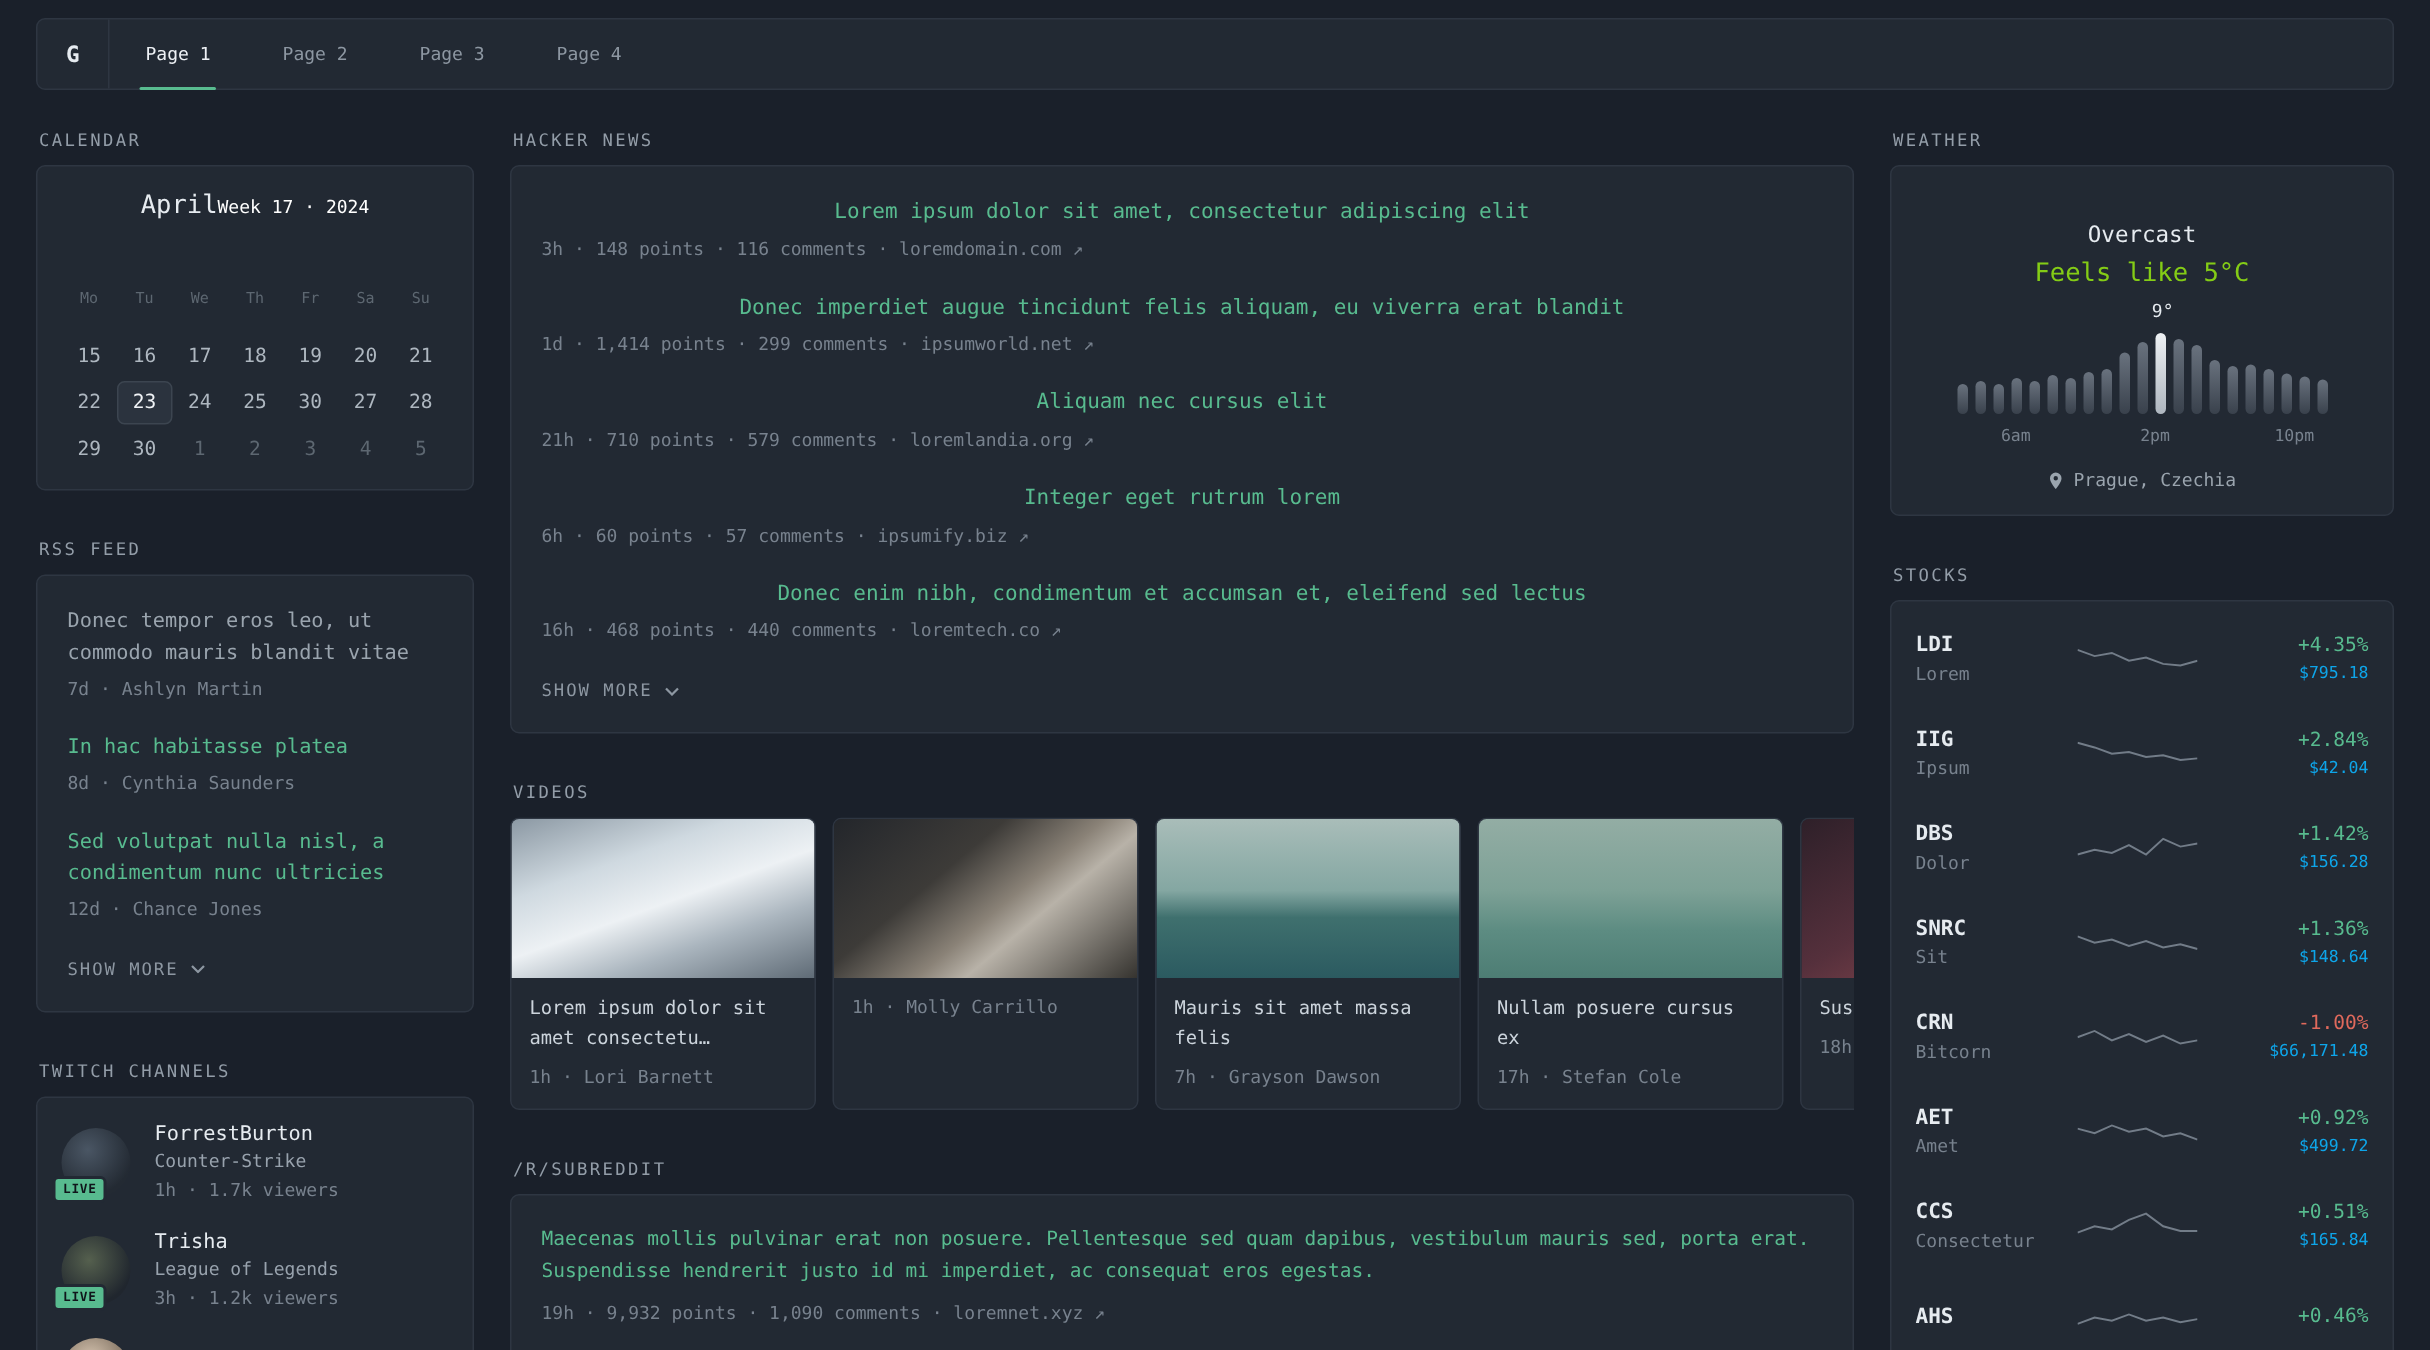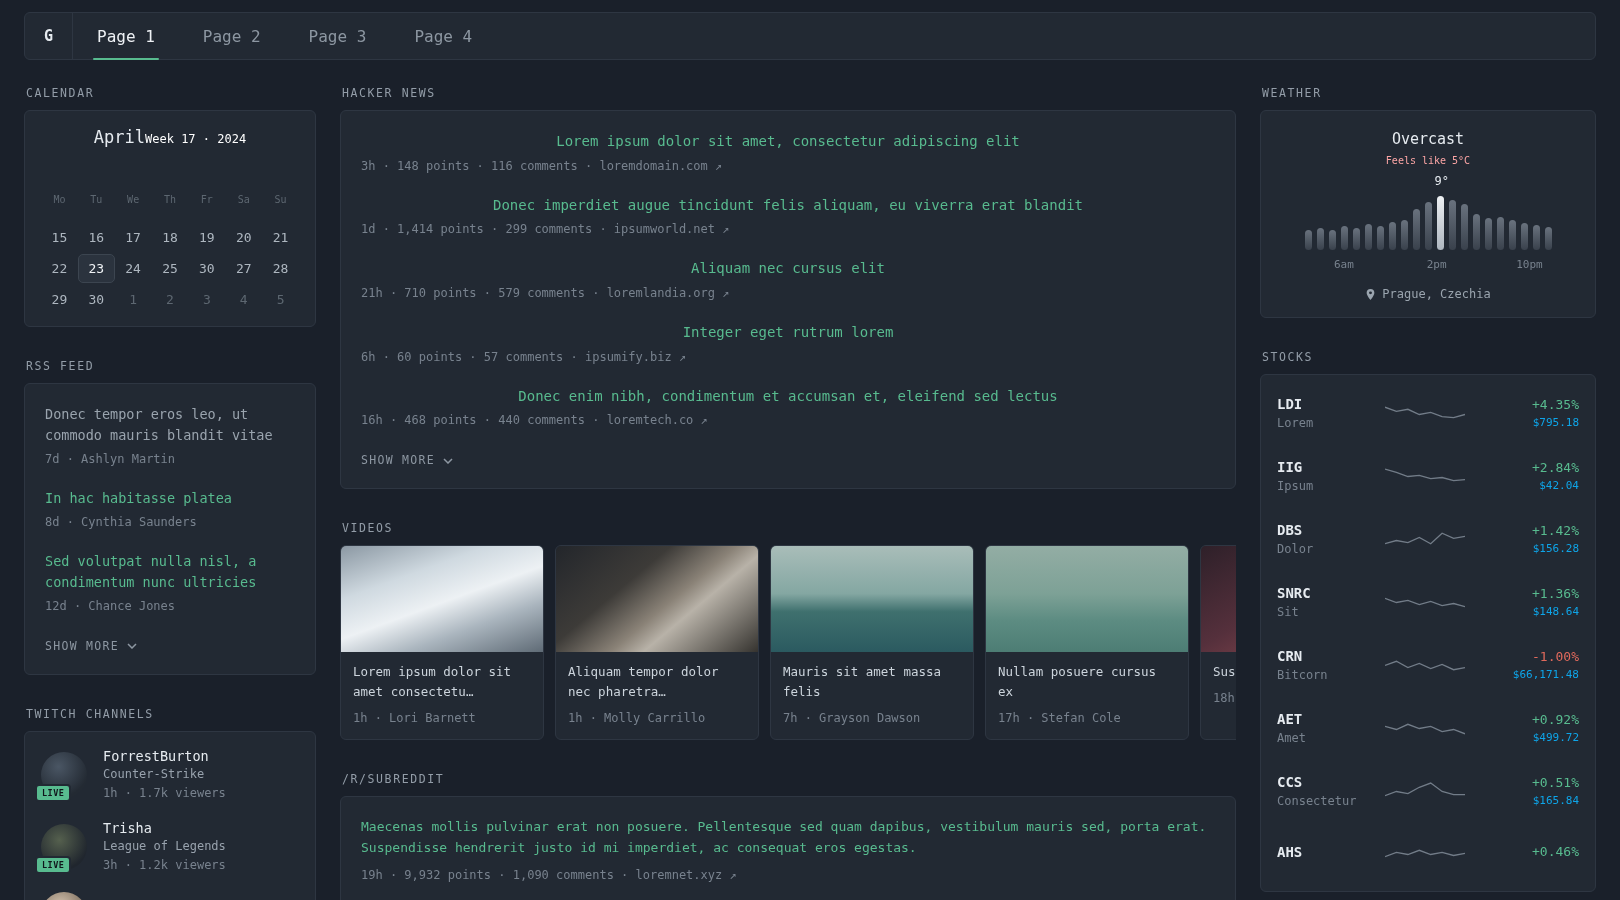--- a/index.html
+++ b/index.html
@@ -17,7 +17,7 @@
   .topbar{display:flex;align-items:stretch;height:48px;margin:12px 24px 26px;background:var(--card);border:1px solid var(--border);border-radius:6px;}
   .logo{width:48px;display:flex;align-items:center;justify-content:center;color:var(--text);font-size:15px;font-weight:700;border-right:1px solid var(--border);}
   #tabs{display:flex;align-items:stretch;}
-  .tab{display:flex;align-items:center;padding:0 24px;font-size:16px;color:#8d97a2;position:relative;cursor:pointer;}
+  .tab{display:flex;align-items:center;padding:0 24px;font-size:12px;color:#8d97a2;position:relative;cursor:pointer;}
   .tab.active{color:#eef1f5;}
   .tab.active::after{content:"";position:absolute;left:20px;right:20px;bottom:-1px;height:2px;background:var(--primary);border-radius:2px;}
   

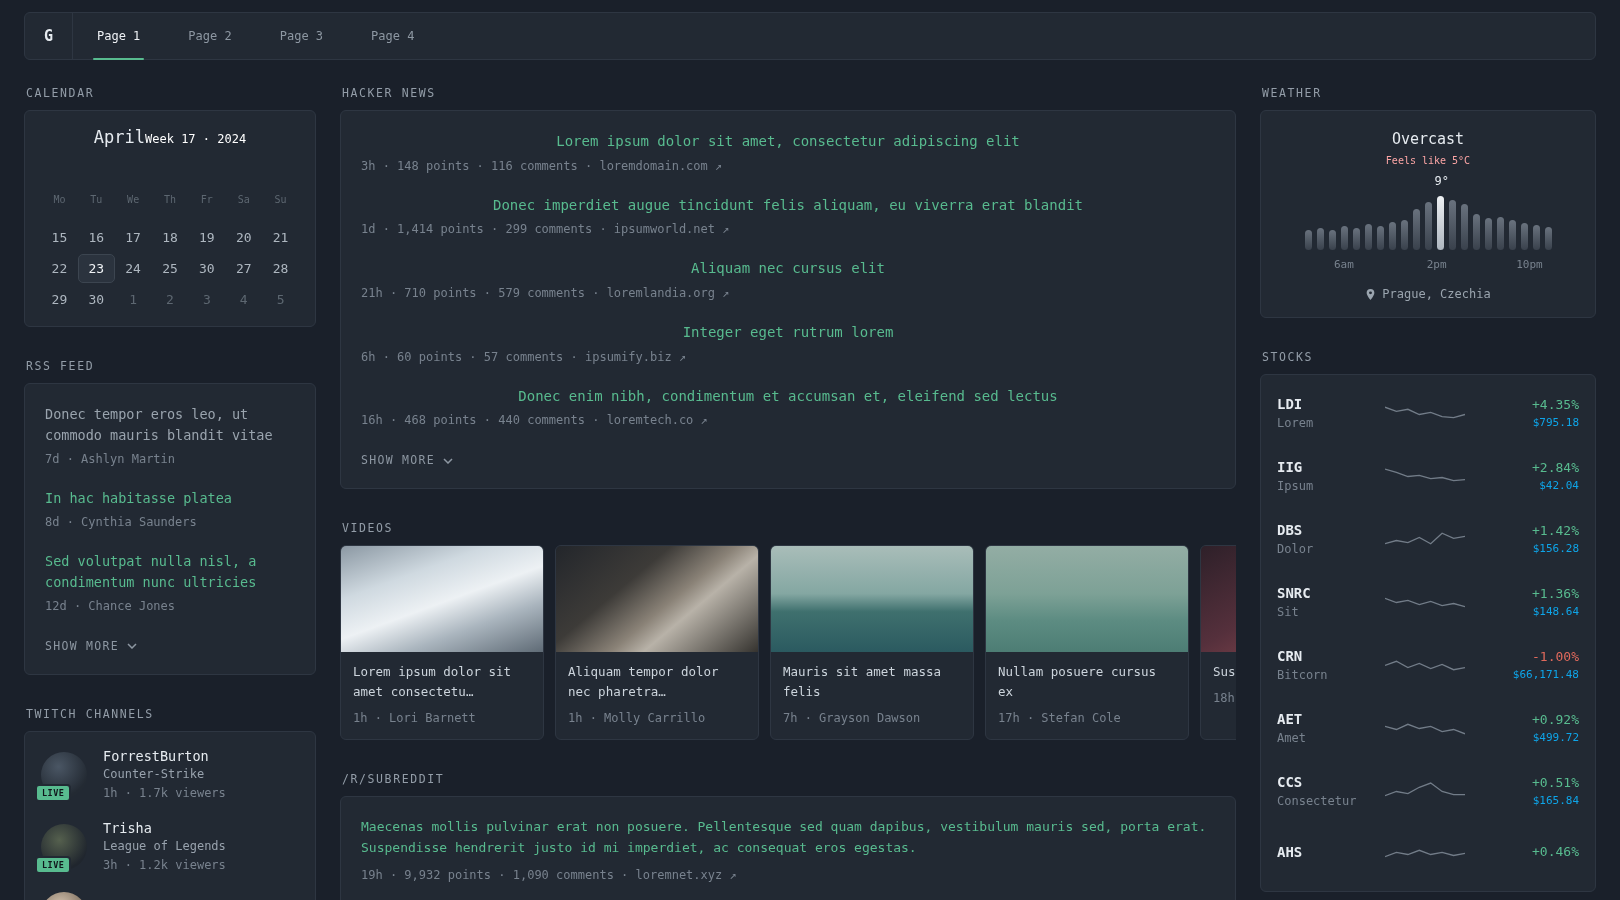--- a/index.html
+++ b/index.html
@@ -61,7 +61,7 @@
   .video-title{color:#ccd4dc;font-size:12.5px;line-height:1.6;max-height:41px;overflow:hidden;margin-bottom:7px;}
   
   .weather-card{padding:18px 16px 16px;text-align:center;}
-  .w-cond{font-size:15px;color:var(--text);margin-top:1px;}
+  .w-cond{font-size:15px;color:var(--text);margin-top:18px;}
   .w-feels{font-size:10px;color:#fca5a5;margin-top:7px;}
   .w-chart{position:relative;margin:8px 6px 0;padding-top:20px;}
   #wbars{display:flex;align-items:flex-end;justify-content:center;gap:5px;height:56px;}

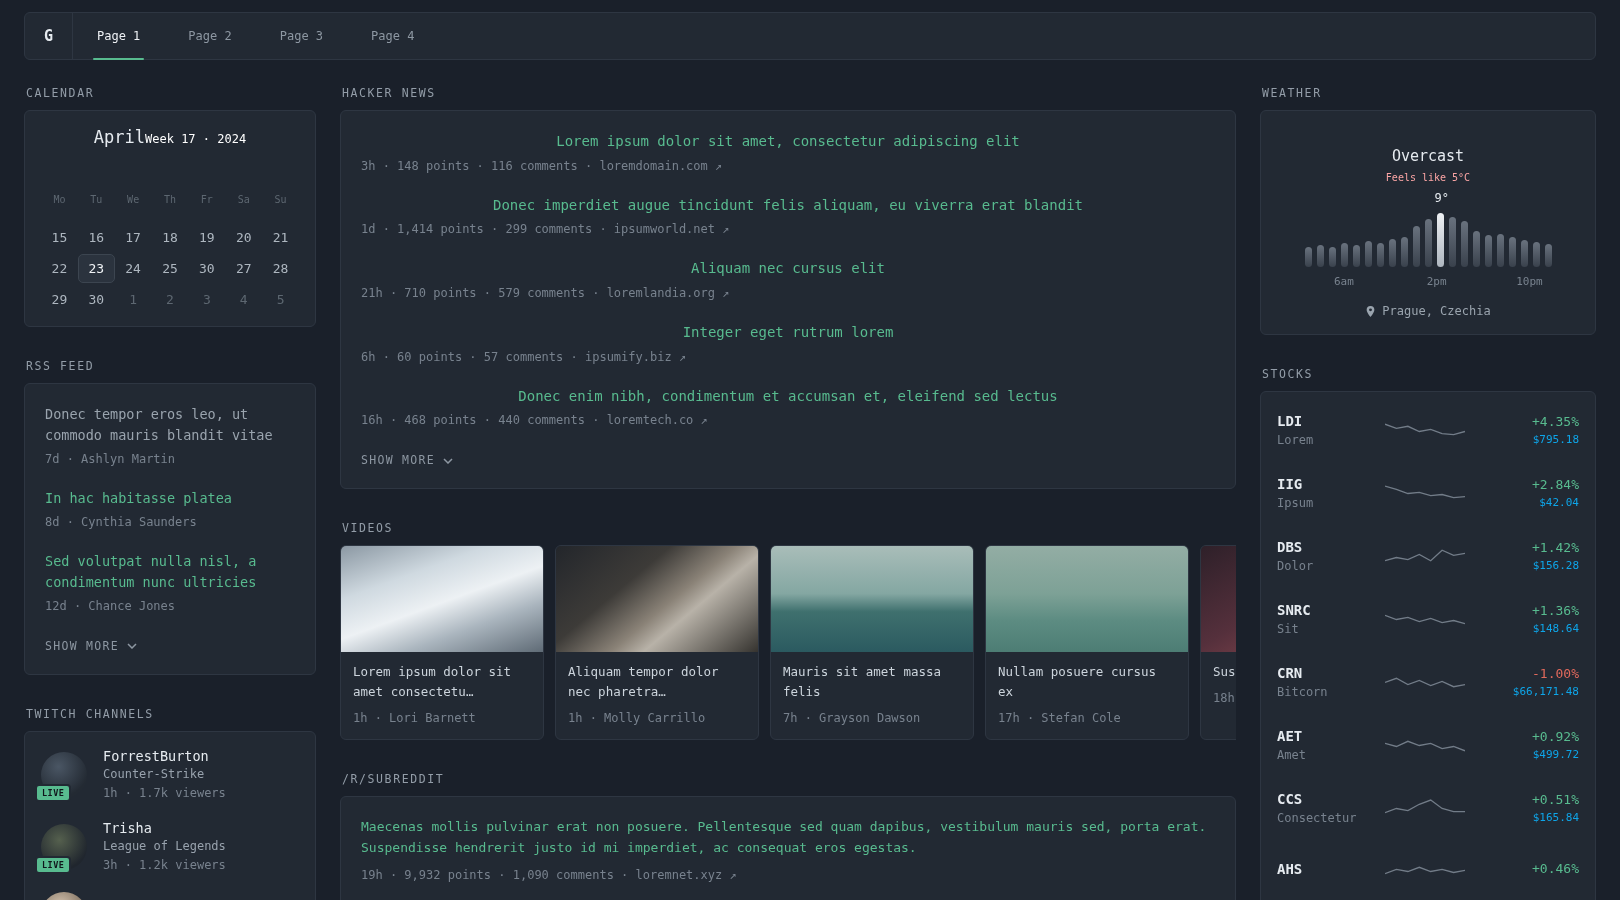--- a/index.html
+++ b/index.html
@@ -62,7 +62,7 @@
   
   .weather-card{padding:18px 16px 16px;text-align:center;}
   .w-cond{font-size:15px;color:var(--text);margin-top:18px;}
-  .w-feels{font-size:10px;color:#fca5a5;margin-top:7px;}
+  .w-feels{font-size:17px;color:#84cc16;margin-top:7px;}
   .w-chart{position:relative;margin:8px 6px 0;padding-top:20px;}
   #wbars{display:flex;align-items:flex-end;justify-content:center;gap:5px;height:56px;}
   .wbar{width:7px;border-radius:3.5px;background:linear-gradient(to top,#39414c,#69727e);}

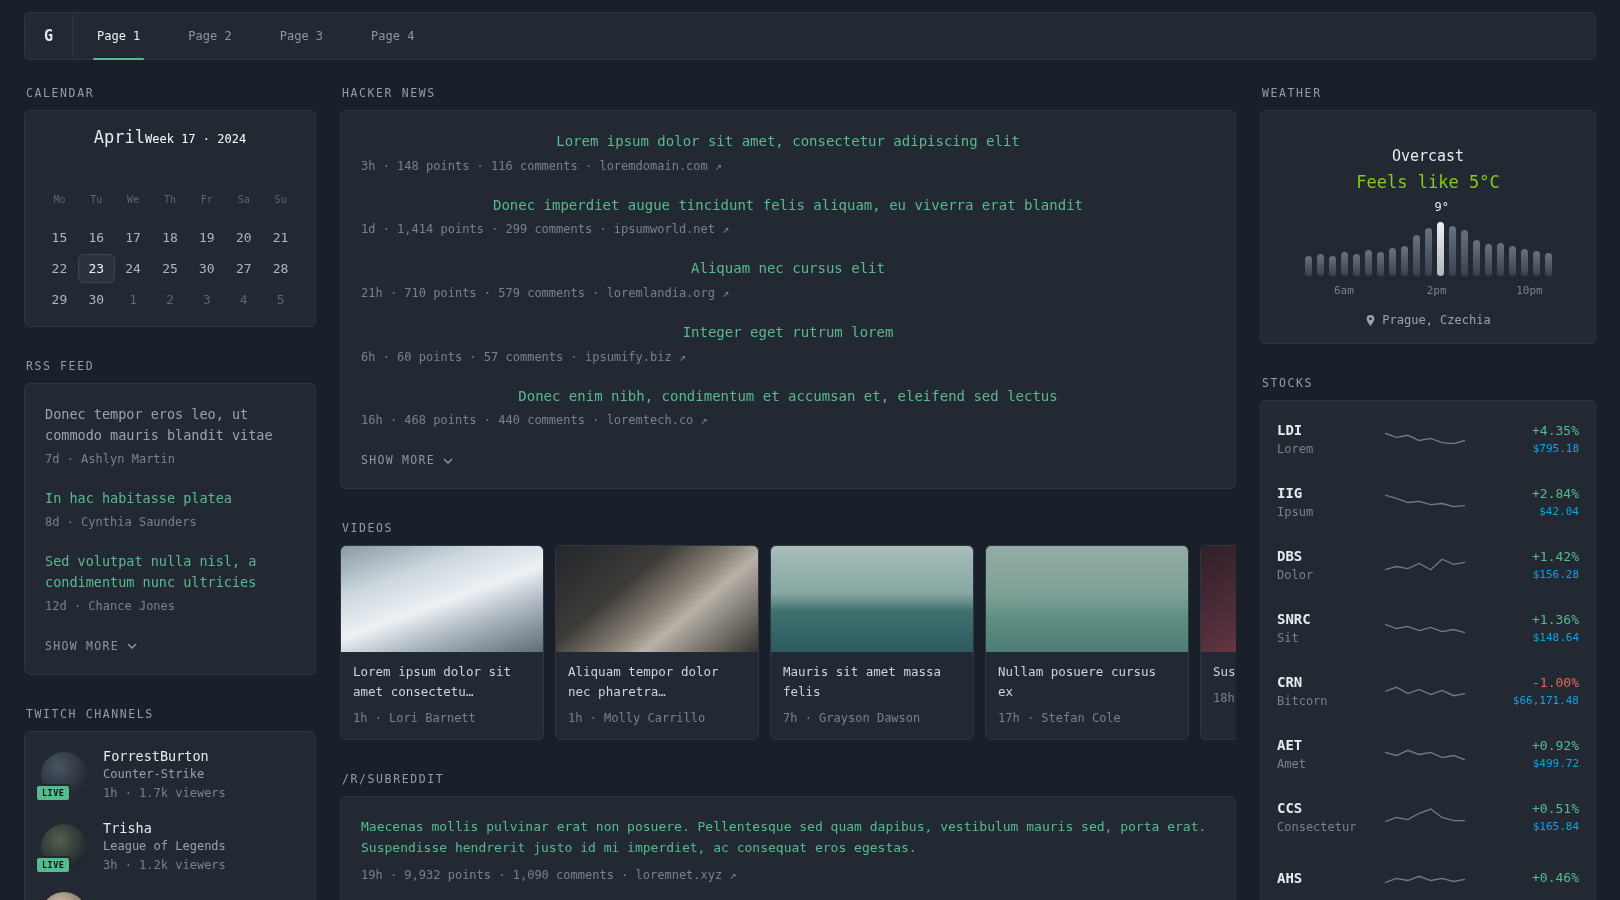--- a/index.html
+++ b/index.html
@@ -264,7 +264,6 @@
           <div class="video-card">
     <div class="video-thumb" style="background: linear-gradient(140deg, rgb(35, 38, 43) 0%, rgb(61, 59, 56) 35%, rgb(138, 130, 119) 55%, rgb(184, 178, 168) 65%, rgb(53, 51, 47) 100%);"></div>
     <div class="video-body">
-      <div class="video-title">Aliquam tempor dolor nec pharetra…</div>
       <div class="meta">1h · Molly Carrillo</div>
     </div>
   </div>

